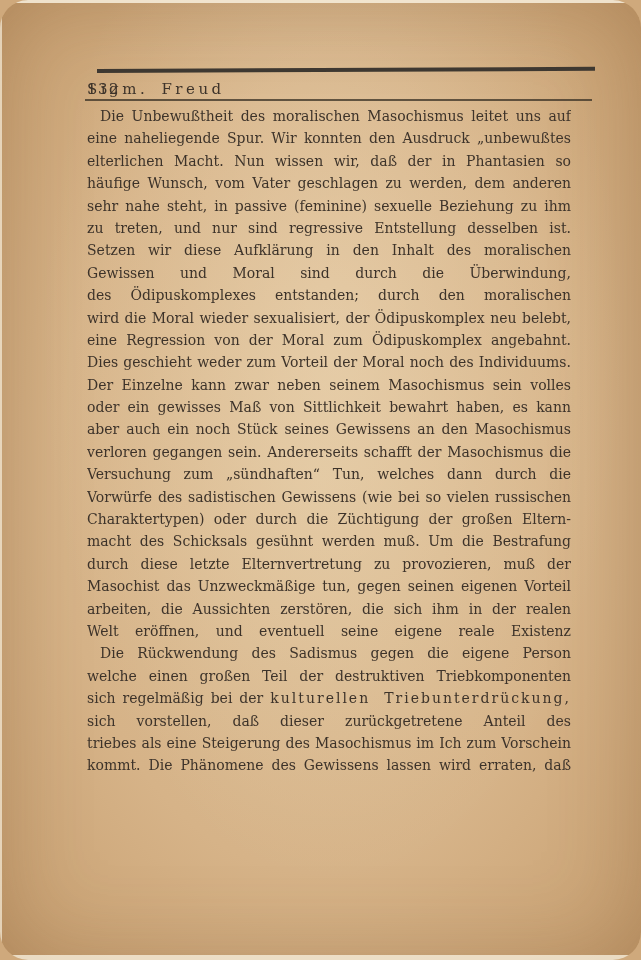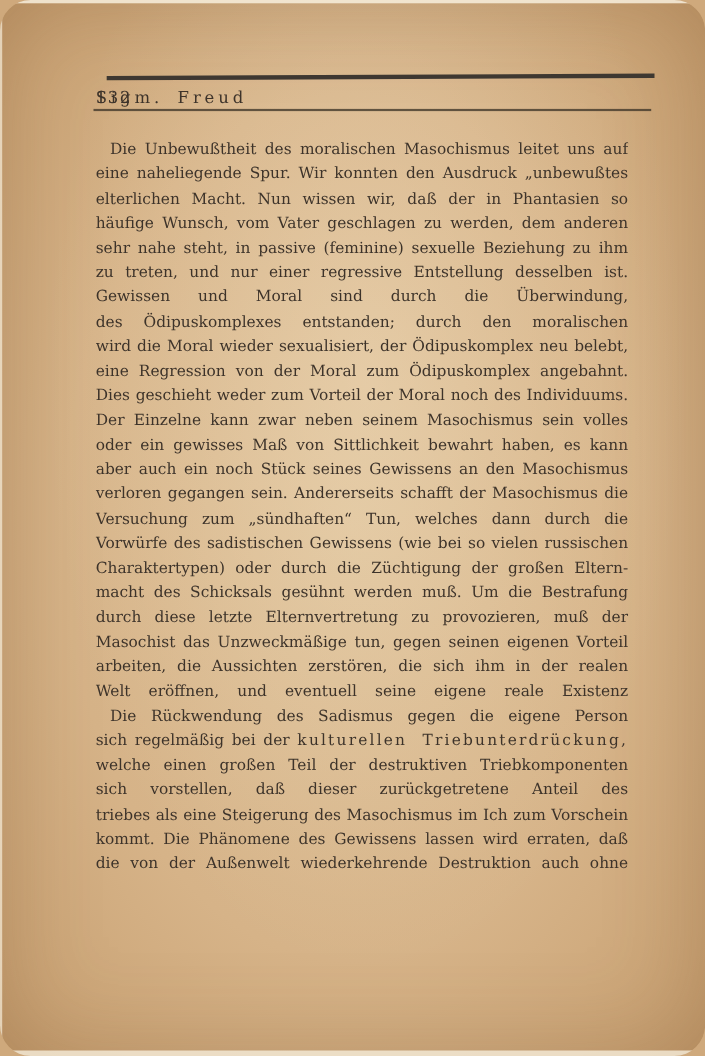--- a/index.html
+++ b/index.html
@@ -32,7 +32,7 @@
 
   .text-block{
     position:absolute;left:87px;top:105px;width:484px;
-    font-size:14px;line-height:22.4px;margin-top:20px;
+    font-size:14px;line-height:22.4px;
   }
   .line{
     height:22.4px;overflow:hidden;

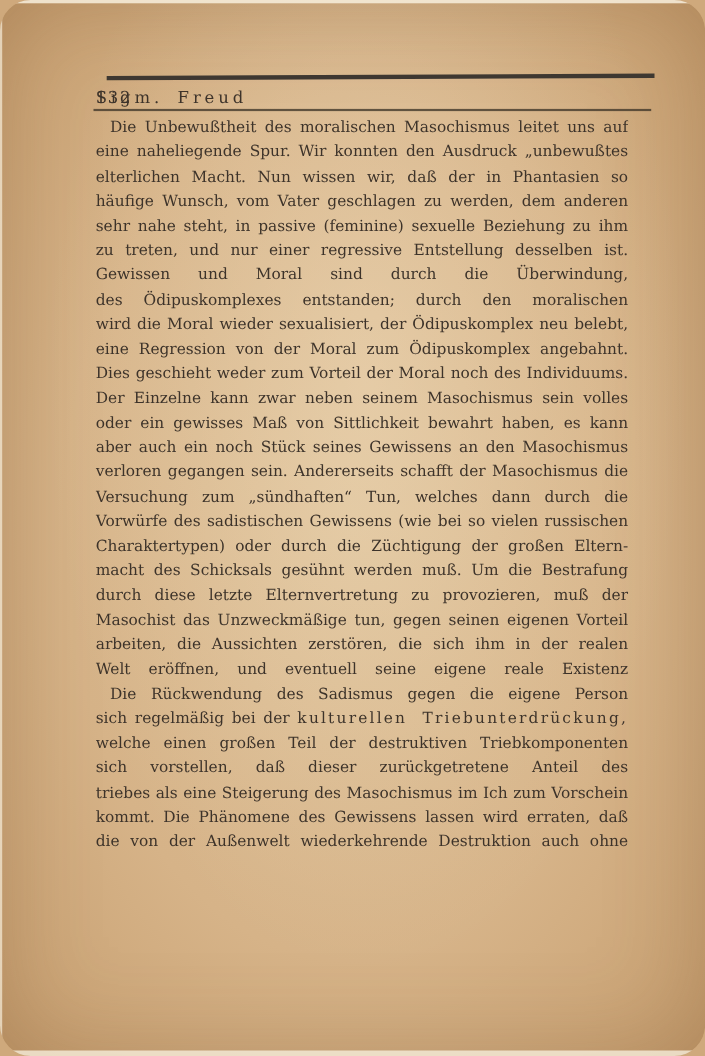--- a/index.html
+++ b/index.html
@@ -62,7 +62,7 @@
       <div class="line"><span>elterlichen Macht. Nun wissen wir, daß der in Phantasien so</span></div>
       <div class="line"><span>häufige Wunsch, vom Vater geschlagen zu werden, dem anderen</span></div>
       <div class="line"><span>sehr nahe steht, in passive (feminine) sexuelle Beziehung zu ihm</span></div>
-      <div class="line"><span>zu treten, und nur einer regressive Entstellung desselben ist.</span></div>
+      <div class="line"><span>zu treten, und nur sind regressive Entstellung desselben ist.</span></div>
       <div class="line"><span>Gewissen und Moral sind durch die Überwindung, Desexualisierung,</span></div>
       <div class="line"><span>des Ödipuskomplexes entstanden; durch den moralischen Masochismus</span></div>
       <div class="line"><span>wird die Moral wieder sexualisiert, der Ödipuskomplex neu belebt,</span></div>

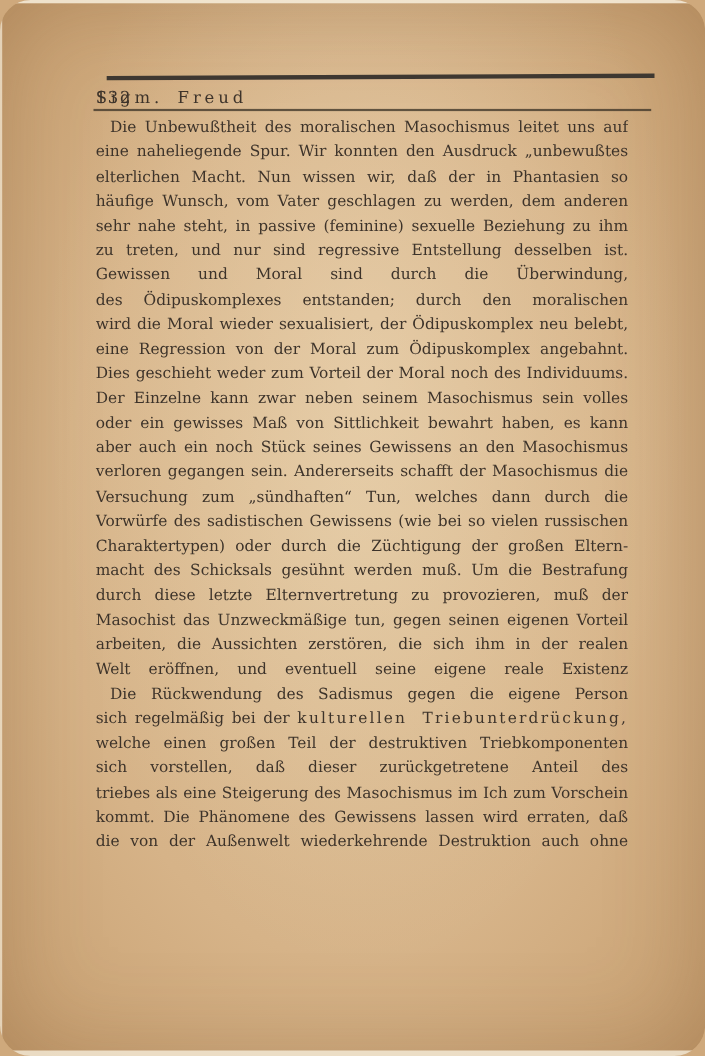--- a/index.html
+++ b/index.html
@@ -63,6 +63,7 @@
       <div class="line"><span>häufige Wunsch, vom Vater geschlagen zu werden, dem anderen</span></div>
       <div class="line"><span>sehr nahe steht, in passive (feminine) sexuelle Beziehung zu ihm</span></div>
       <div class="line"><span>zu treten, und nur sind regressive Entstellung desselben ist.</span></div>
+      <div class="line"><span>Setzen wir diese Aufklärung in den Inhalt des moralischen</span></div>
       <div class="line"><span>Gewissen und Moral sind durch die Überwindung, Desexualisierung,</span></div>
       <div class="line"><span>des Ödipuskomplexes entstanden; durch den moralischen Masochismus</span></div>
       <div class="line"><span>wird die Moral wieder sexualisiert, der Ödipuskomplex neu belebt,</span></div>

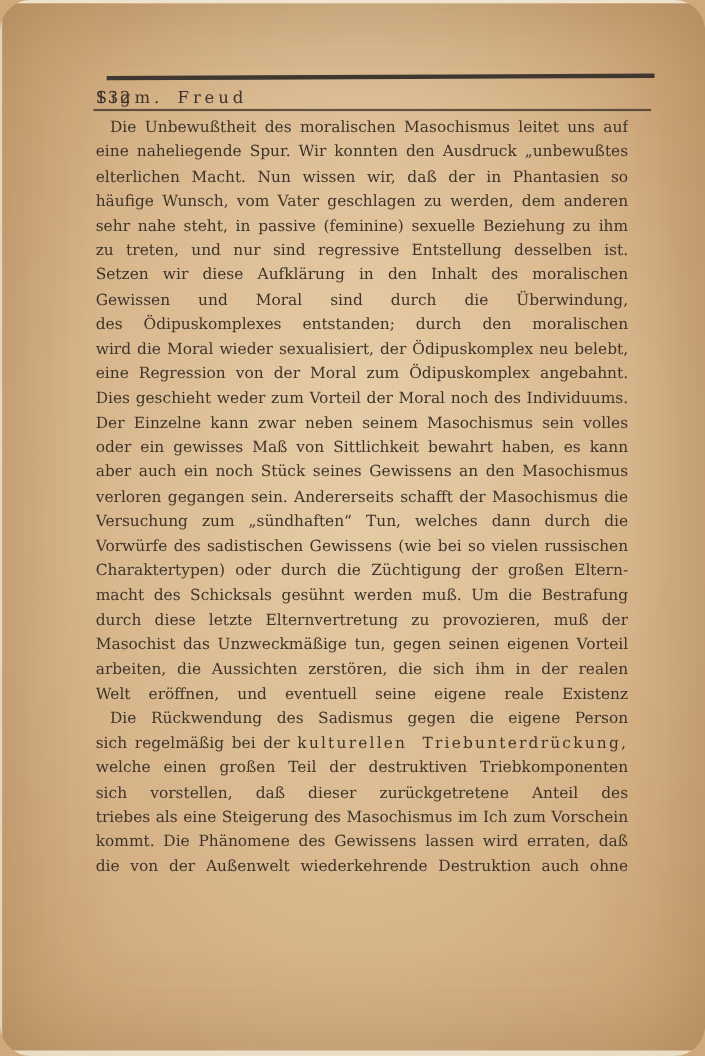--- a/index.html
+++ b/index.html
@@ -82,8 +82,8 @@
       <div class="line"><span>arbeiten, die Aussichten zerstören, die sich ihm in der realen</span></div>
       <div class="line"><span>Welt eröffnen, und eventuell seine eigene reale Existenz vernichten.</span></div>
       <div class="line indent"><span>Die Rückwendung des Sadismus gegen die eigene Person ereignet</span></div>
+      <div class="line"><span>welche einen großen Teil der destruktiven Triebkomponenten</span></div>
       <div class="line"><span>sich regelmäßig bei der </span><span class="gesperrt">kulturellen Triebunterdrückung,</span></div>
-      <div class="line"><span>welche einen großen Teil der destruktiven Triebkomponenten</span></div>
       <div class="line"><span>sich vorstellen, daß dieser zurückgetretene Anteil des Destruktions-</span></div>
       <div class="line"><span>triebes als eine Steigerung des Masochismus im Ich zum Vorschein</span></div>
       <div class="line"><span>kommt. Die Phänomene des Gewissens lassen wird erraten, daß</span></div>

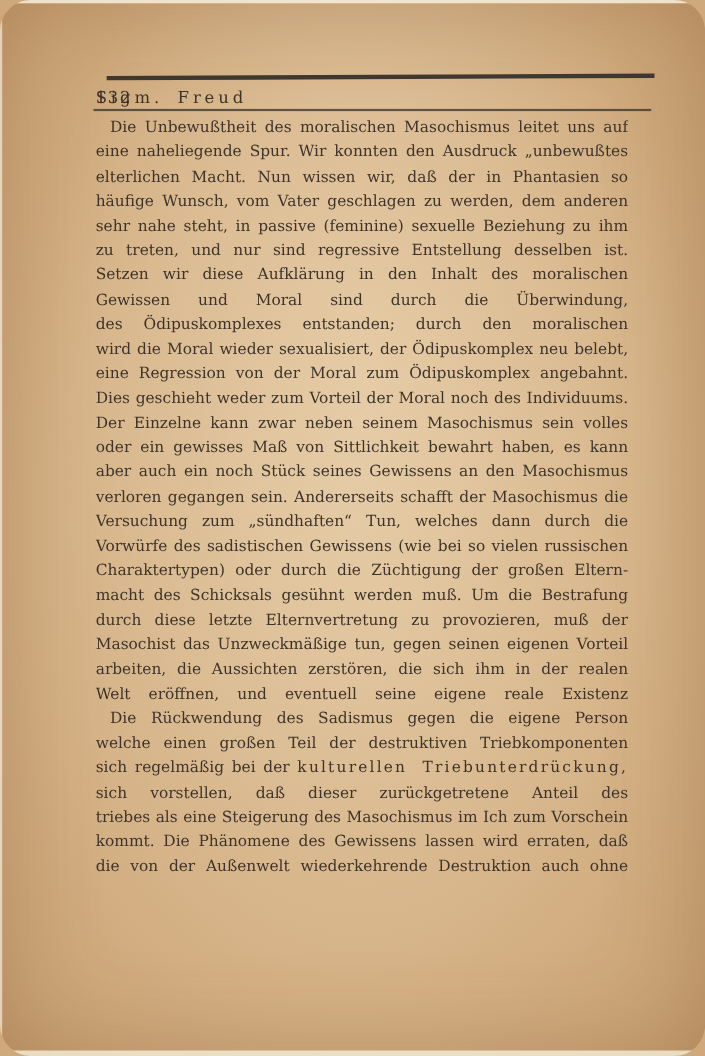--- a/index.html
+++ b/index.html
@@ -87,7 +87,6 @@
       <div class="line"><span>sich vorstellen, daß dieser zurückgetretene Anteil des Destruktions-</span></div>
       <div class="line"><span>triebes als eine Steigerung des Masochismus im Ich zum Vorschein</span></div>
       <div class="line"><span>kommt. Die Phänomene des Gewissens lassen wird erraten, daß</span></div>
-      <div class="line"><span>die von der Außenwelt wiederkehrende Destruktion auch ohne</span></div>
     </div>
 </div>
 

